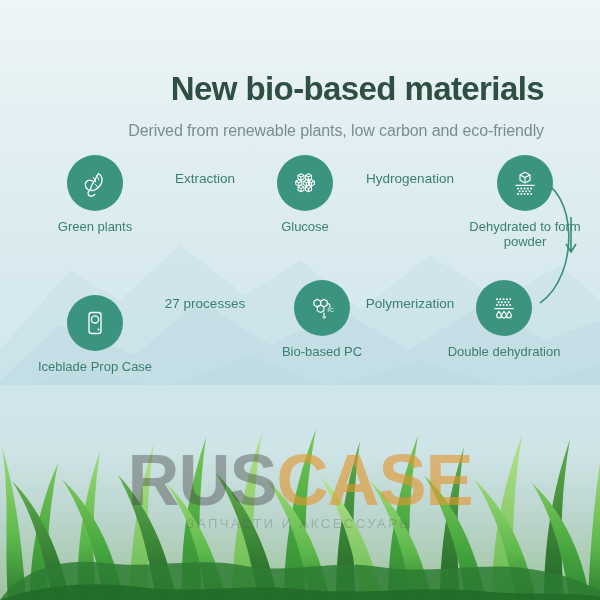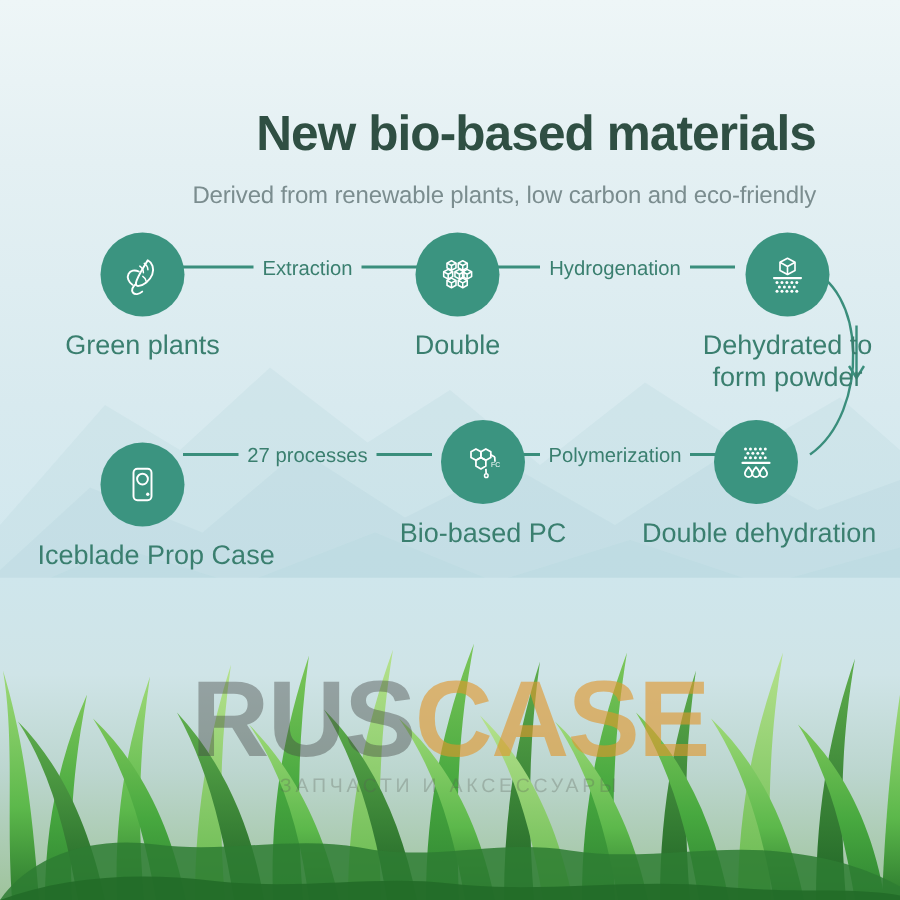--- a/index.html
+++ b/index.html
@@ -53,7 +53,7 @@
 
   .conn {
     position:absolute; height:22px;
-    display:flex; align-items:center; justify-content:center;
+    display:flex; align-items:center; justify-content:center;flex-direction:column;
   }
   .conn .line { flex:1 1 auto; height:1.6px; background:#3a8e7c; }
   .conn .ctext {

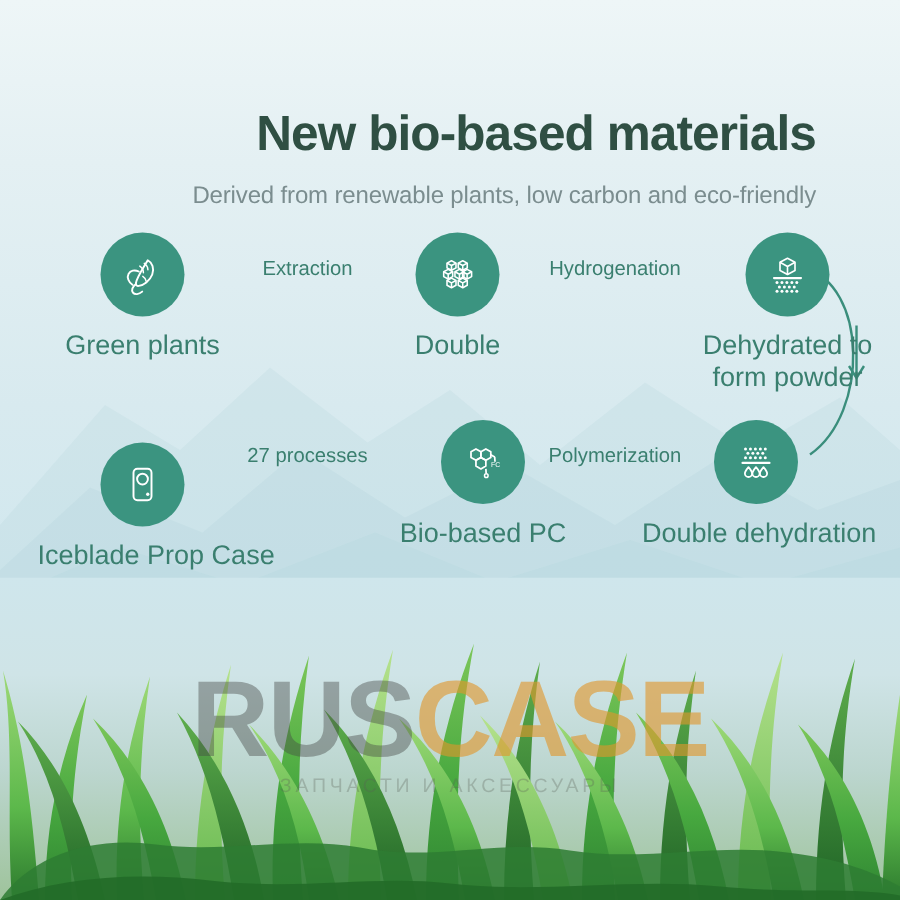--- a/index.html
+++ b/index.html
@@ -46,7 +46,7 @@
     display:flex; align-items:center; justify-content:center;
   }
   .node-label {
-    margin-top:9px; font-size:18px; color:#3a7f6f; line-height:1.15;
+    margin-top:9px; font-size:13px; color:#3a7f6f; line-height:1.15;
     white-space:nowrap;
   }
   .node-label.wrap { white-space:normal; }

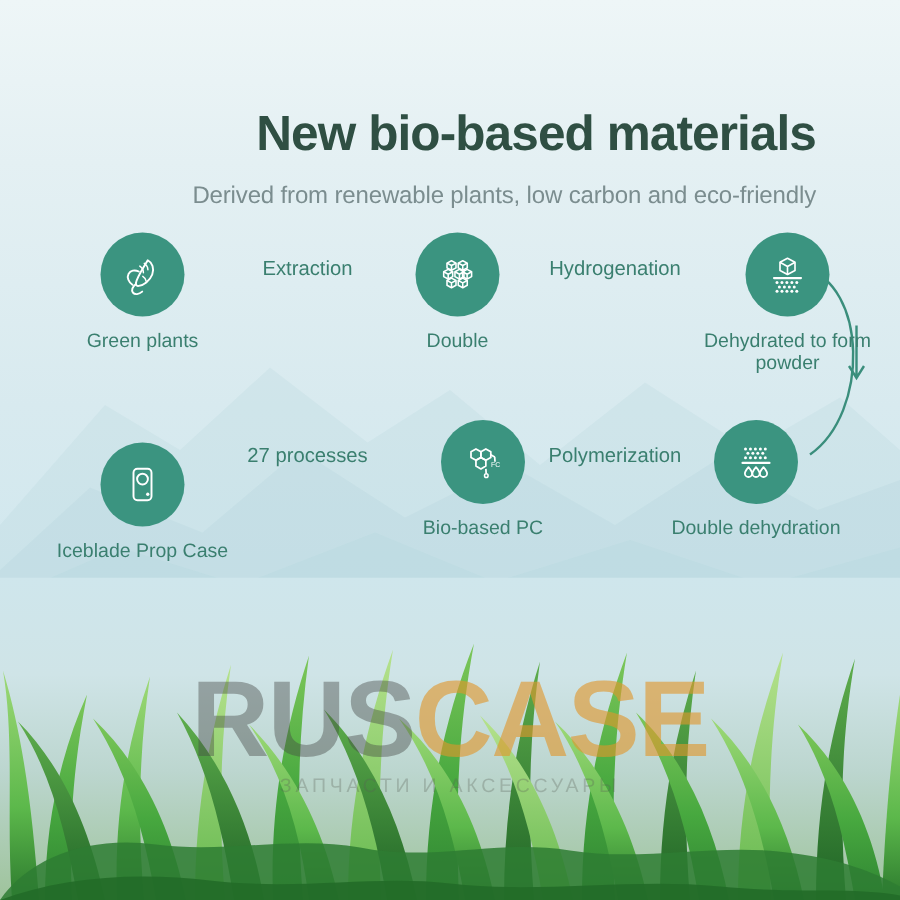--- a/index.html
+++ b/index.html
@@ -158,7 +158,7 @@
         </g>
       </svg>
     </div>
-    <div class="node-label">Double</div>
+    <div class="node-label">Glucose</div>
   </div>
 
   <div class="node" style="left:455px; top:0; width:140px;">

